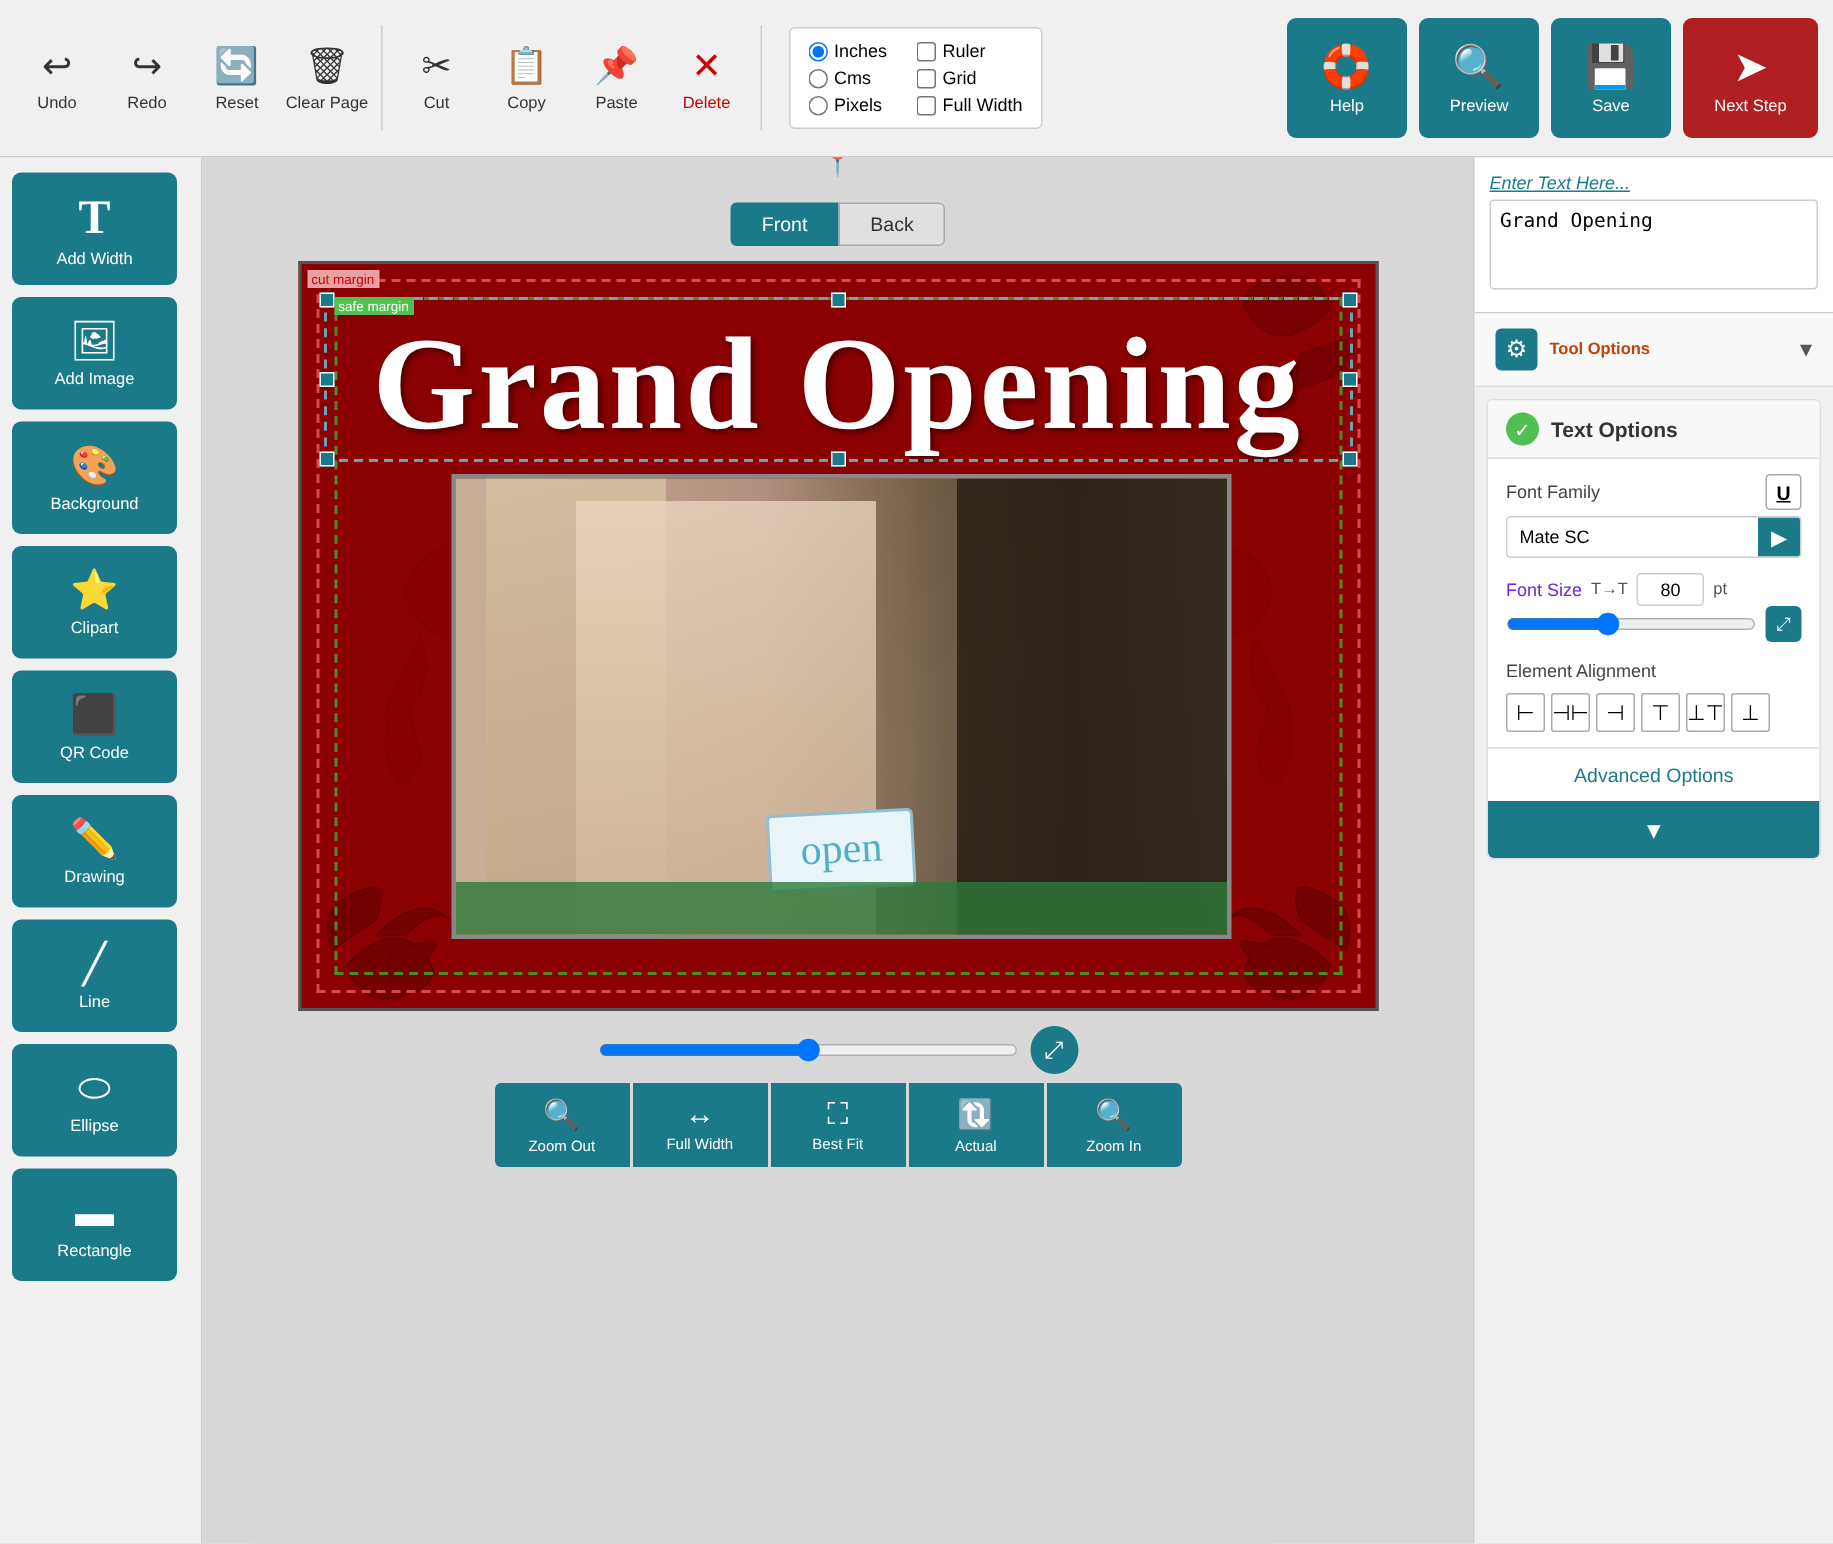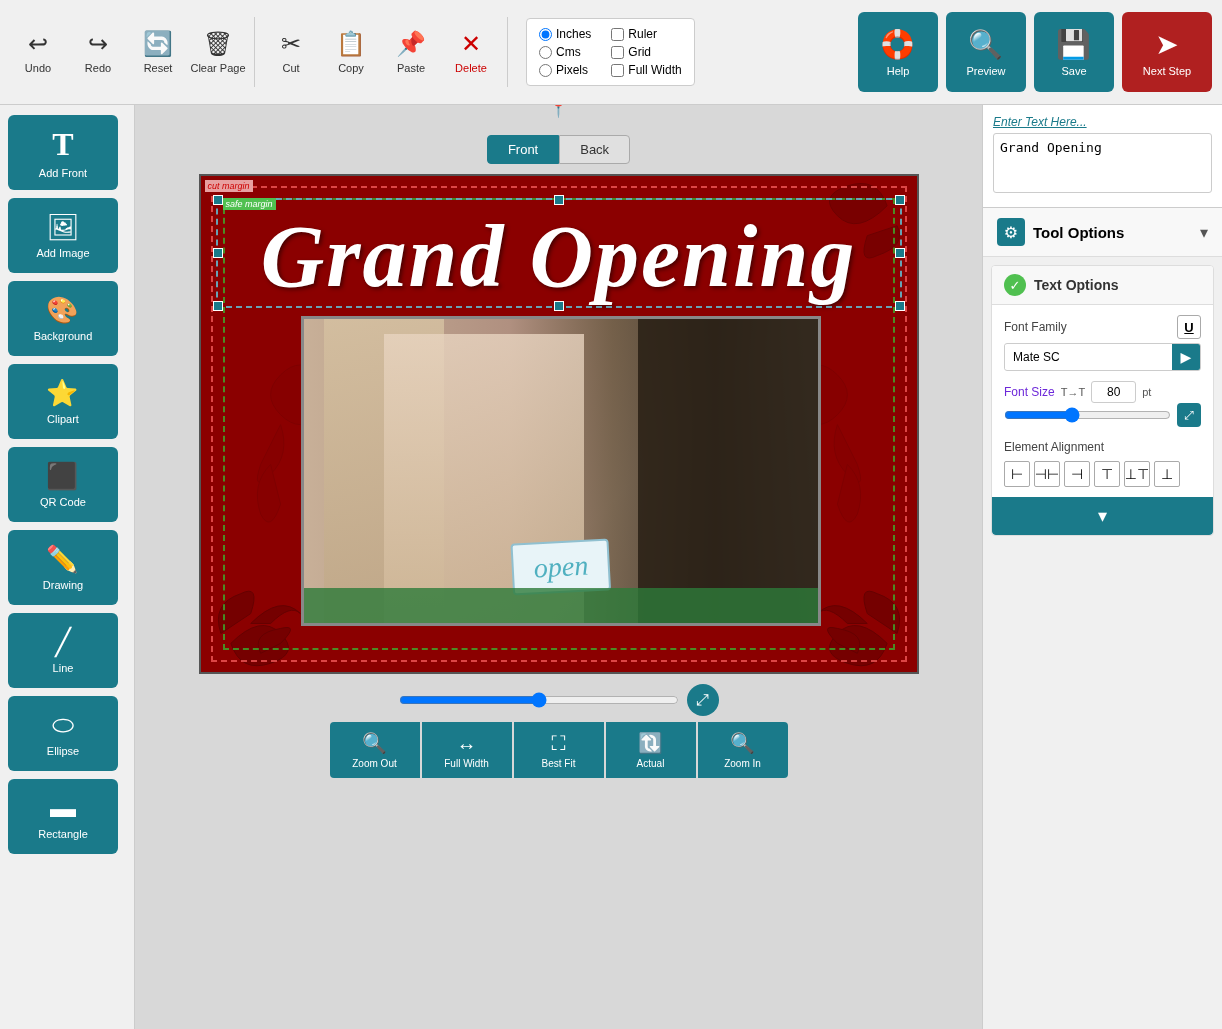--- a/index.html
+++ b/index.html
@@ -668,7 +668,7 @@
   <div class="left-sidebar">
     <button class="sidebar-tool">
       <span class="sidebar-tool-icon" style="font-weight:bold; font-family:serif; font-size:32px;">T</span>
-      <span>Add Front</span>
+      <span>Add Width</span>
     </button>
     <button class="sidebar-tool">
       <span class="sidebar-tool-icon">🖼</span>

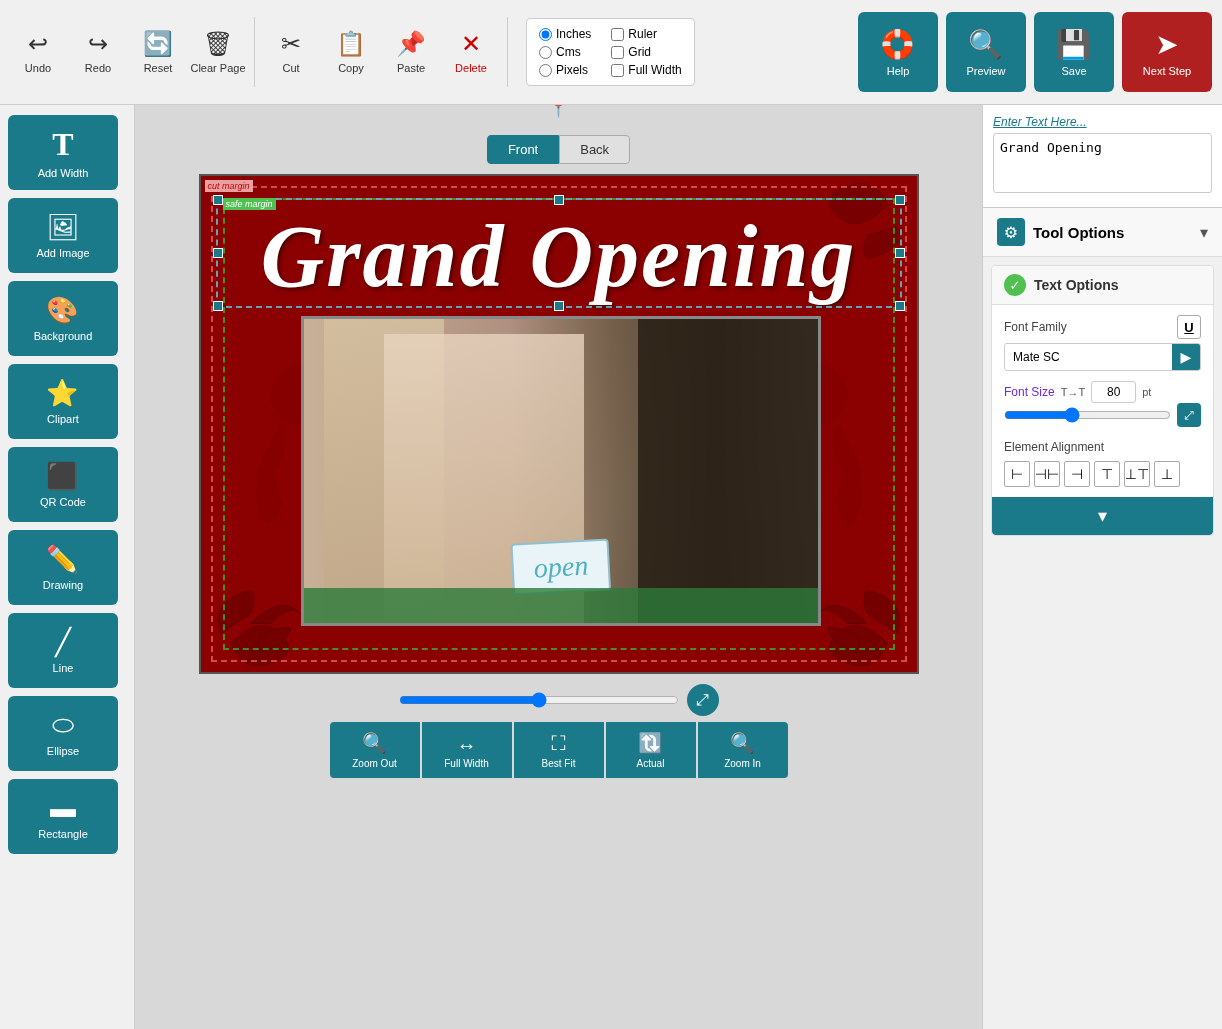--- a/index.html
+++ b/index.html
@@ -162,7 +162,6 @@
       width: 100%;
       height: 100%;
       position: relative;
-      font-style: italic;
     }
 
     

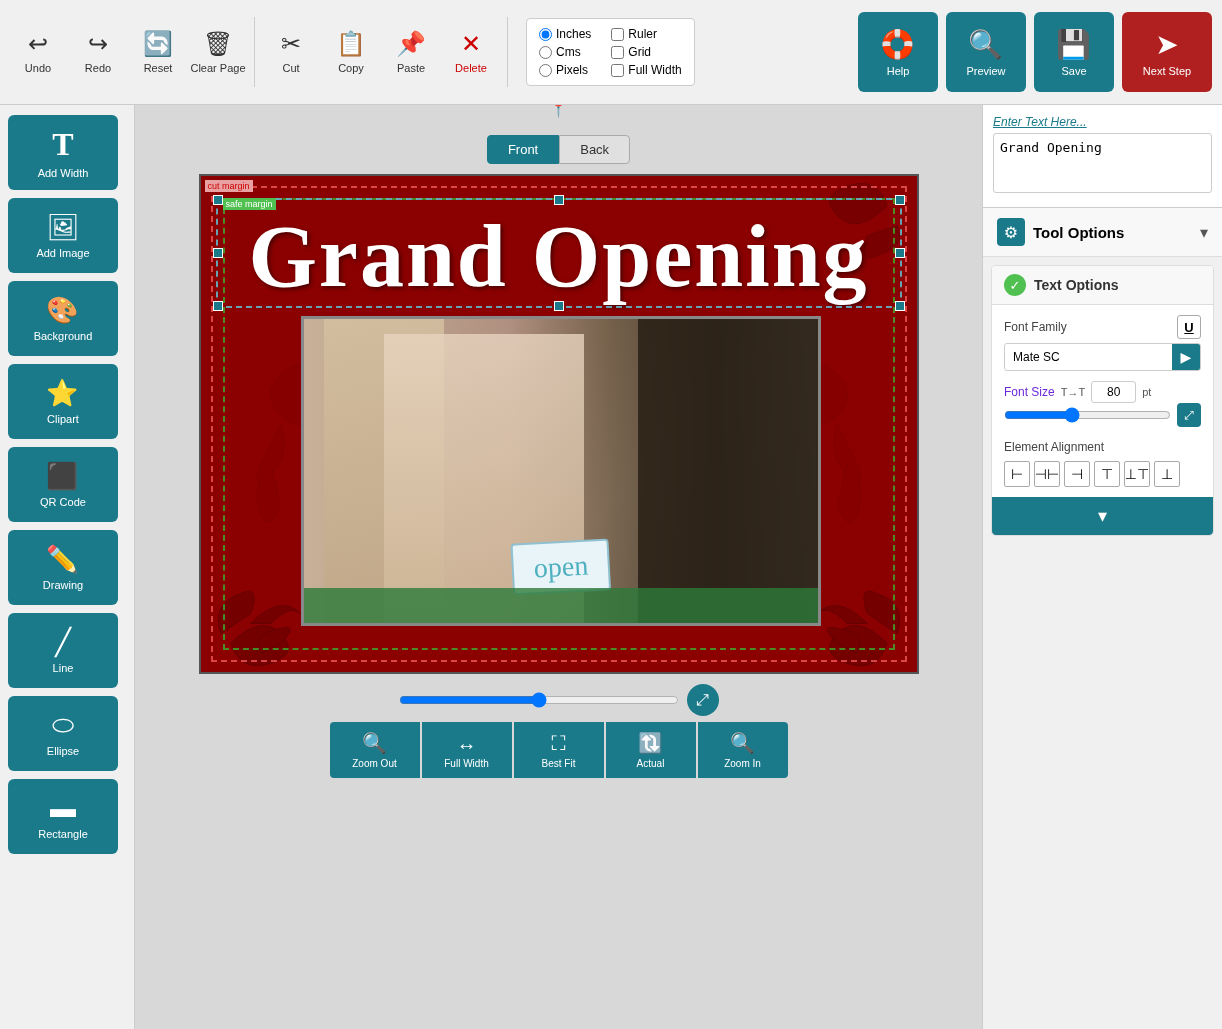--- a/index.html
+++ b/index.html
@@ -350,9 +350,9 @@
       font-size: 16px;
     }
     .tool-options-title {
-      font-size: 15px;
+      font-size: 11px;
       font-weight: bold;
-      color: #000000;
+      color: #c2410c;
     }
     .chevron-down { font-size: 16px; color: #555; cursor: pointer; }
 

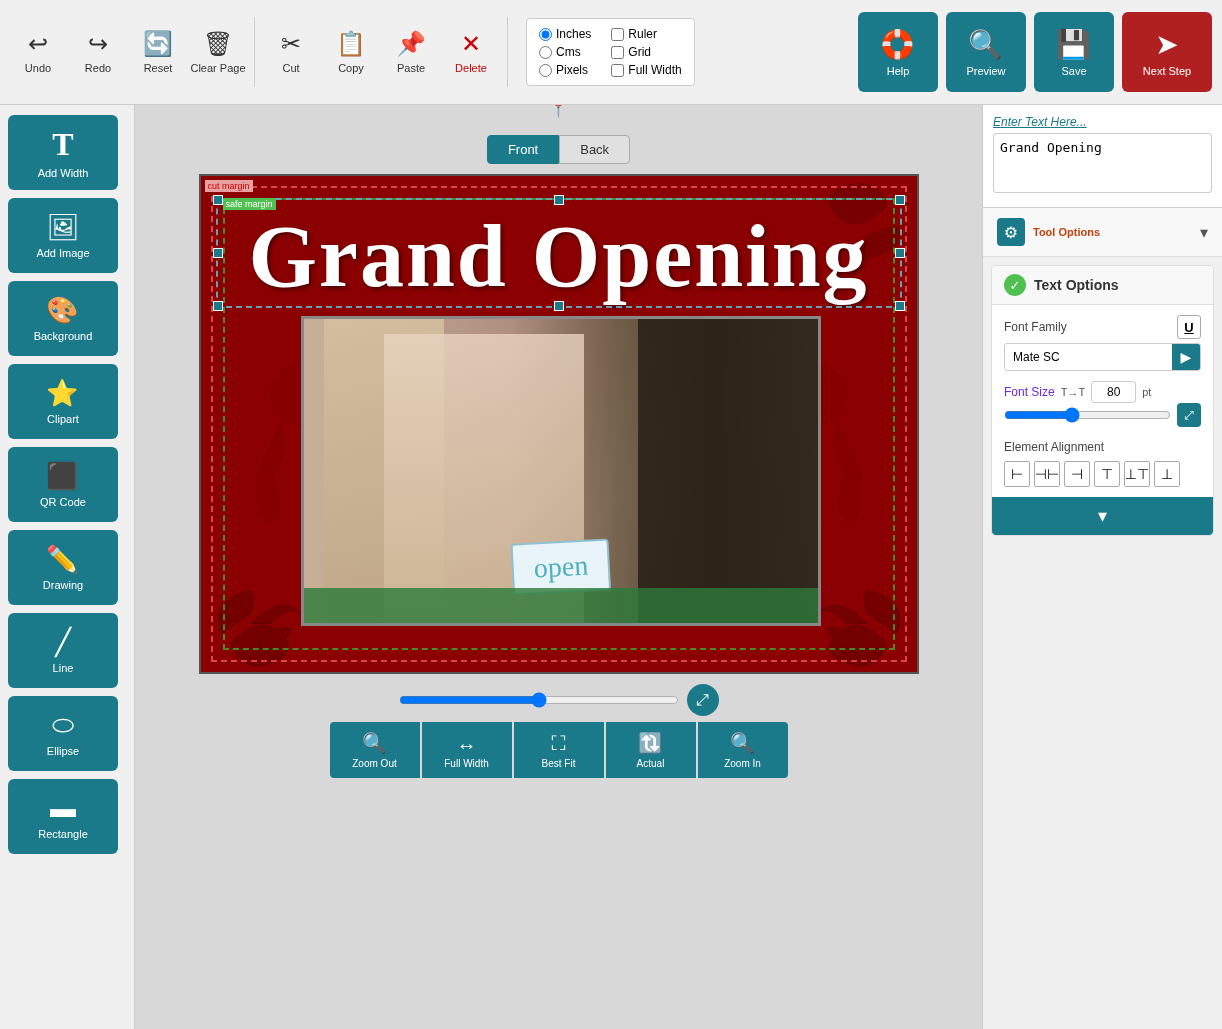--- a/index.html
+++ b/index.html
@@ -881,6 +881,9 @@
         </div>
       </div>
 
+      <div class="advanced-options-row">
+        <span class="advanced-options-label">Advanced Options</span>
+      </div>
       <button class="expand-btn">
         <span>▾</span>
       </button>

